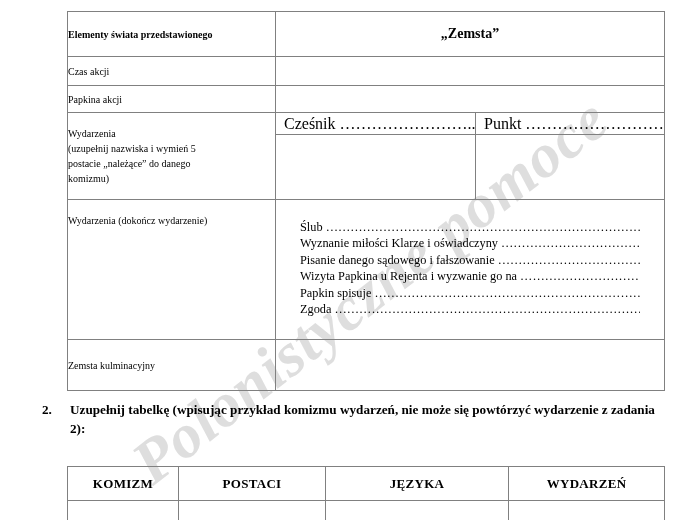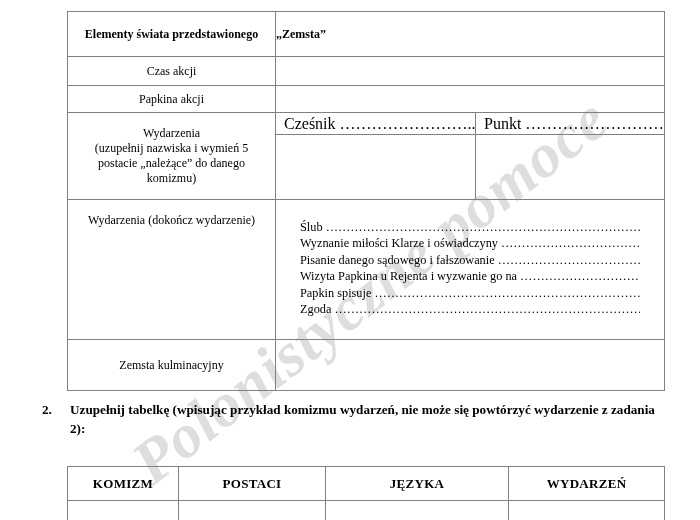--- a/index.html
+++ b/index.html
@@ -79,8 +79,8 @@
   }
 
   .cell-label {
-    text-align: center;
-    font-size: 12px;
+    text-align: left;
+    font-size: 10px;
     line-height: 15px;
     padding: 4px 6px;
   }

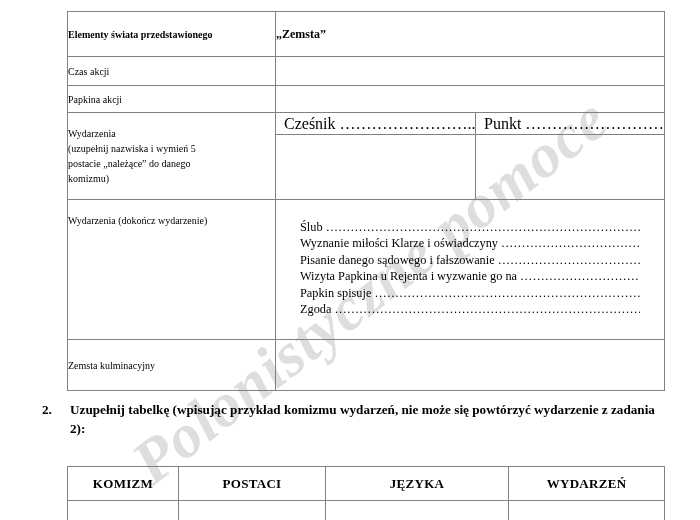--- a/index.html
+++ b/index.html
@@ -88,7 +88,8 @@
     font-weight: 700;
   }
   .cell-head-title {
-    font-size: 12px;
+    text-align: center;
+    font-size: 14px;
     font-weight: 700;
   }
   .cell-fill {

